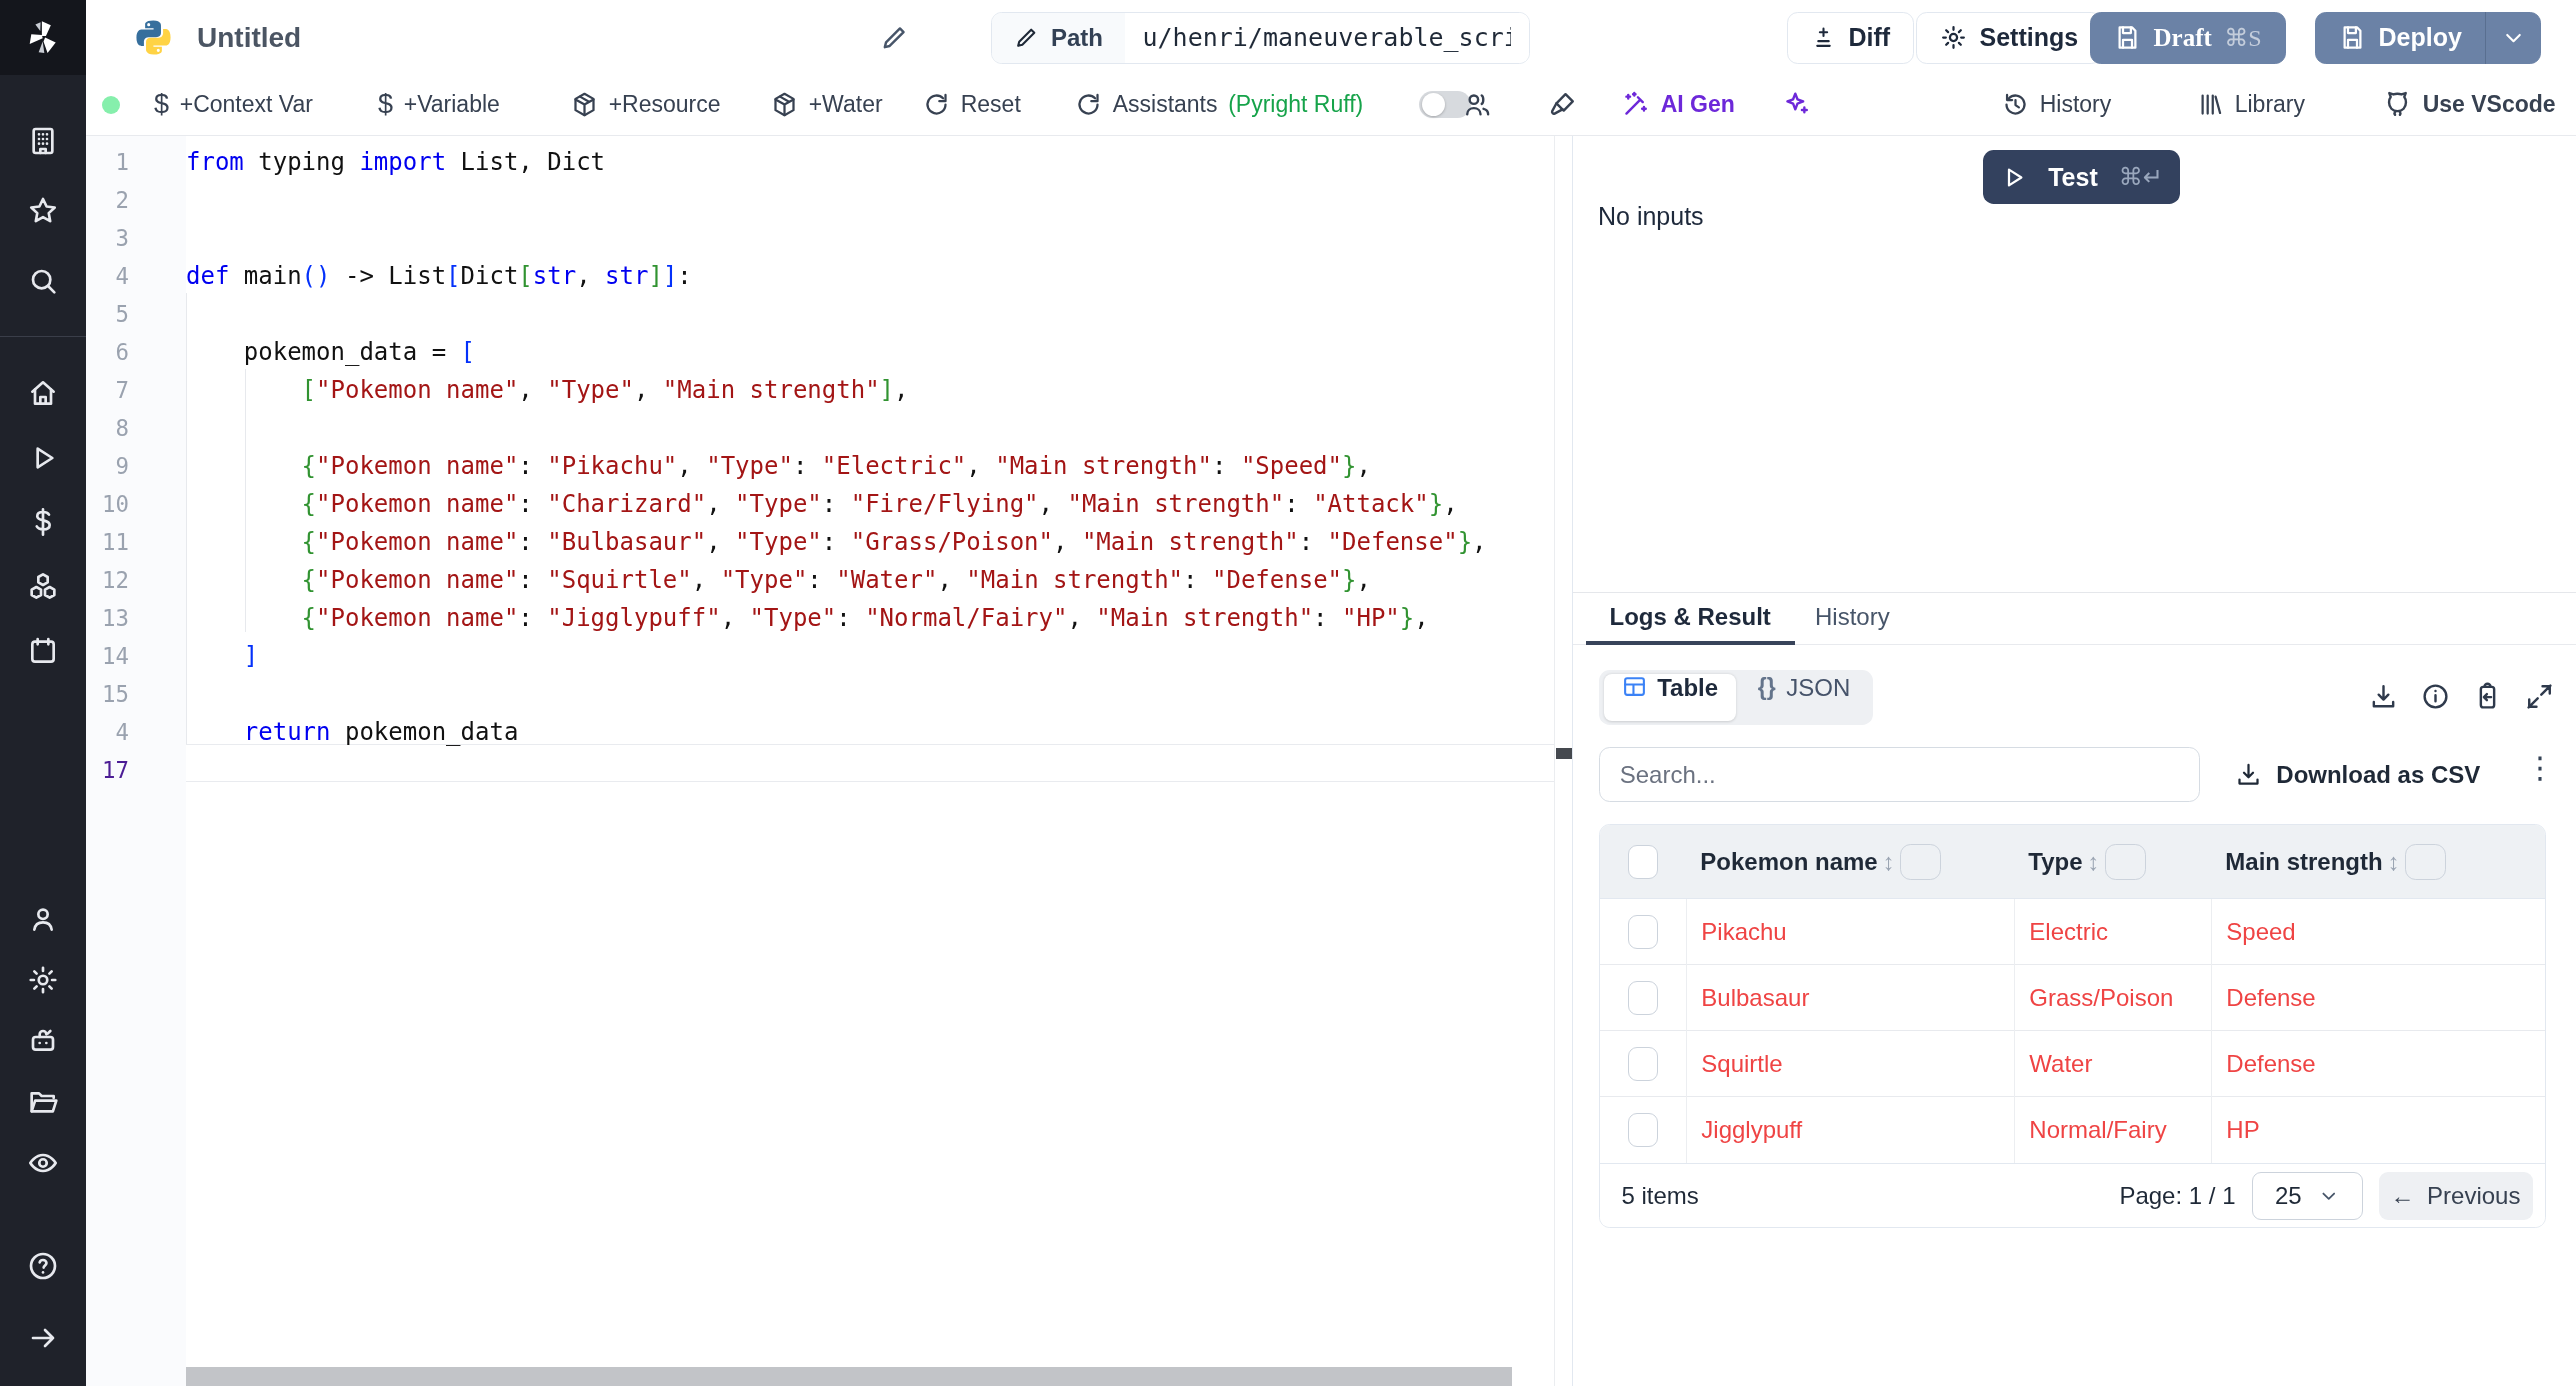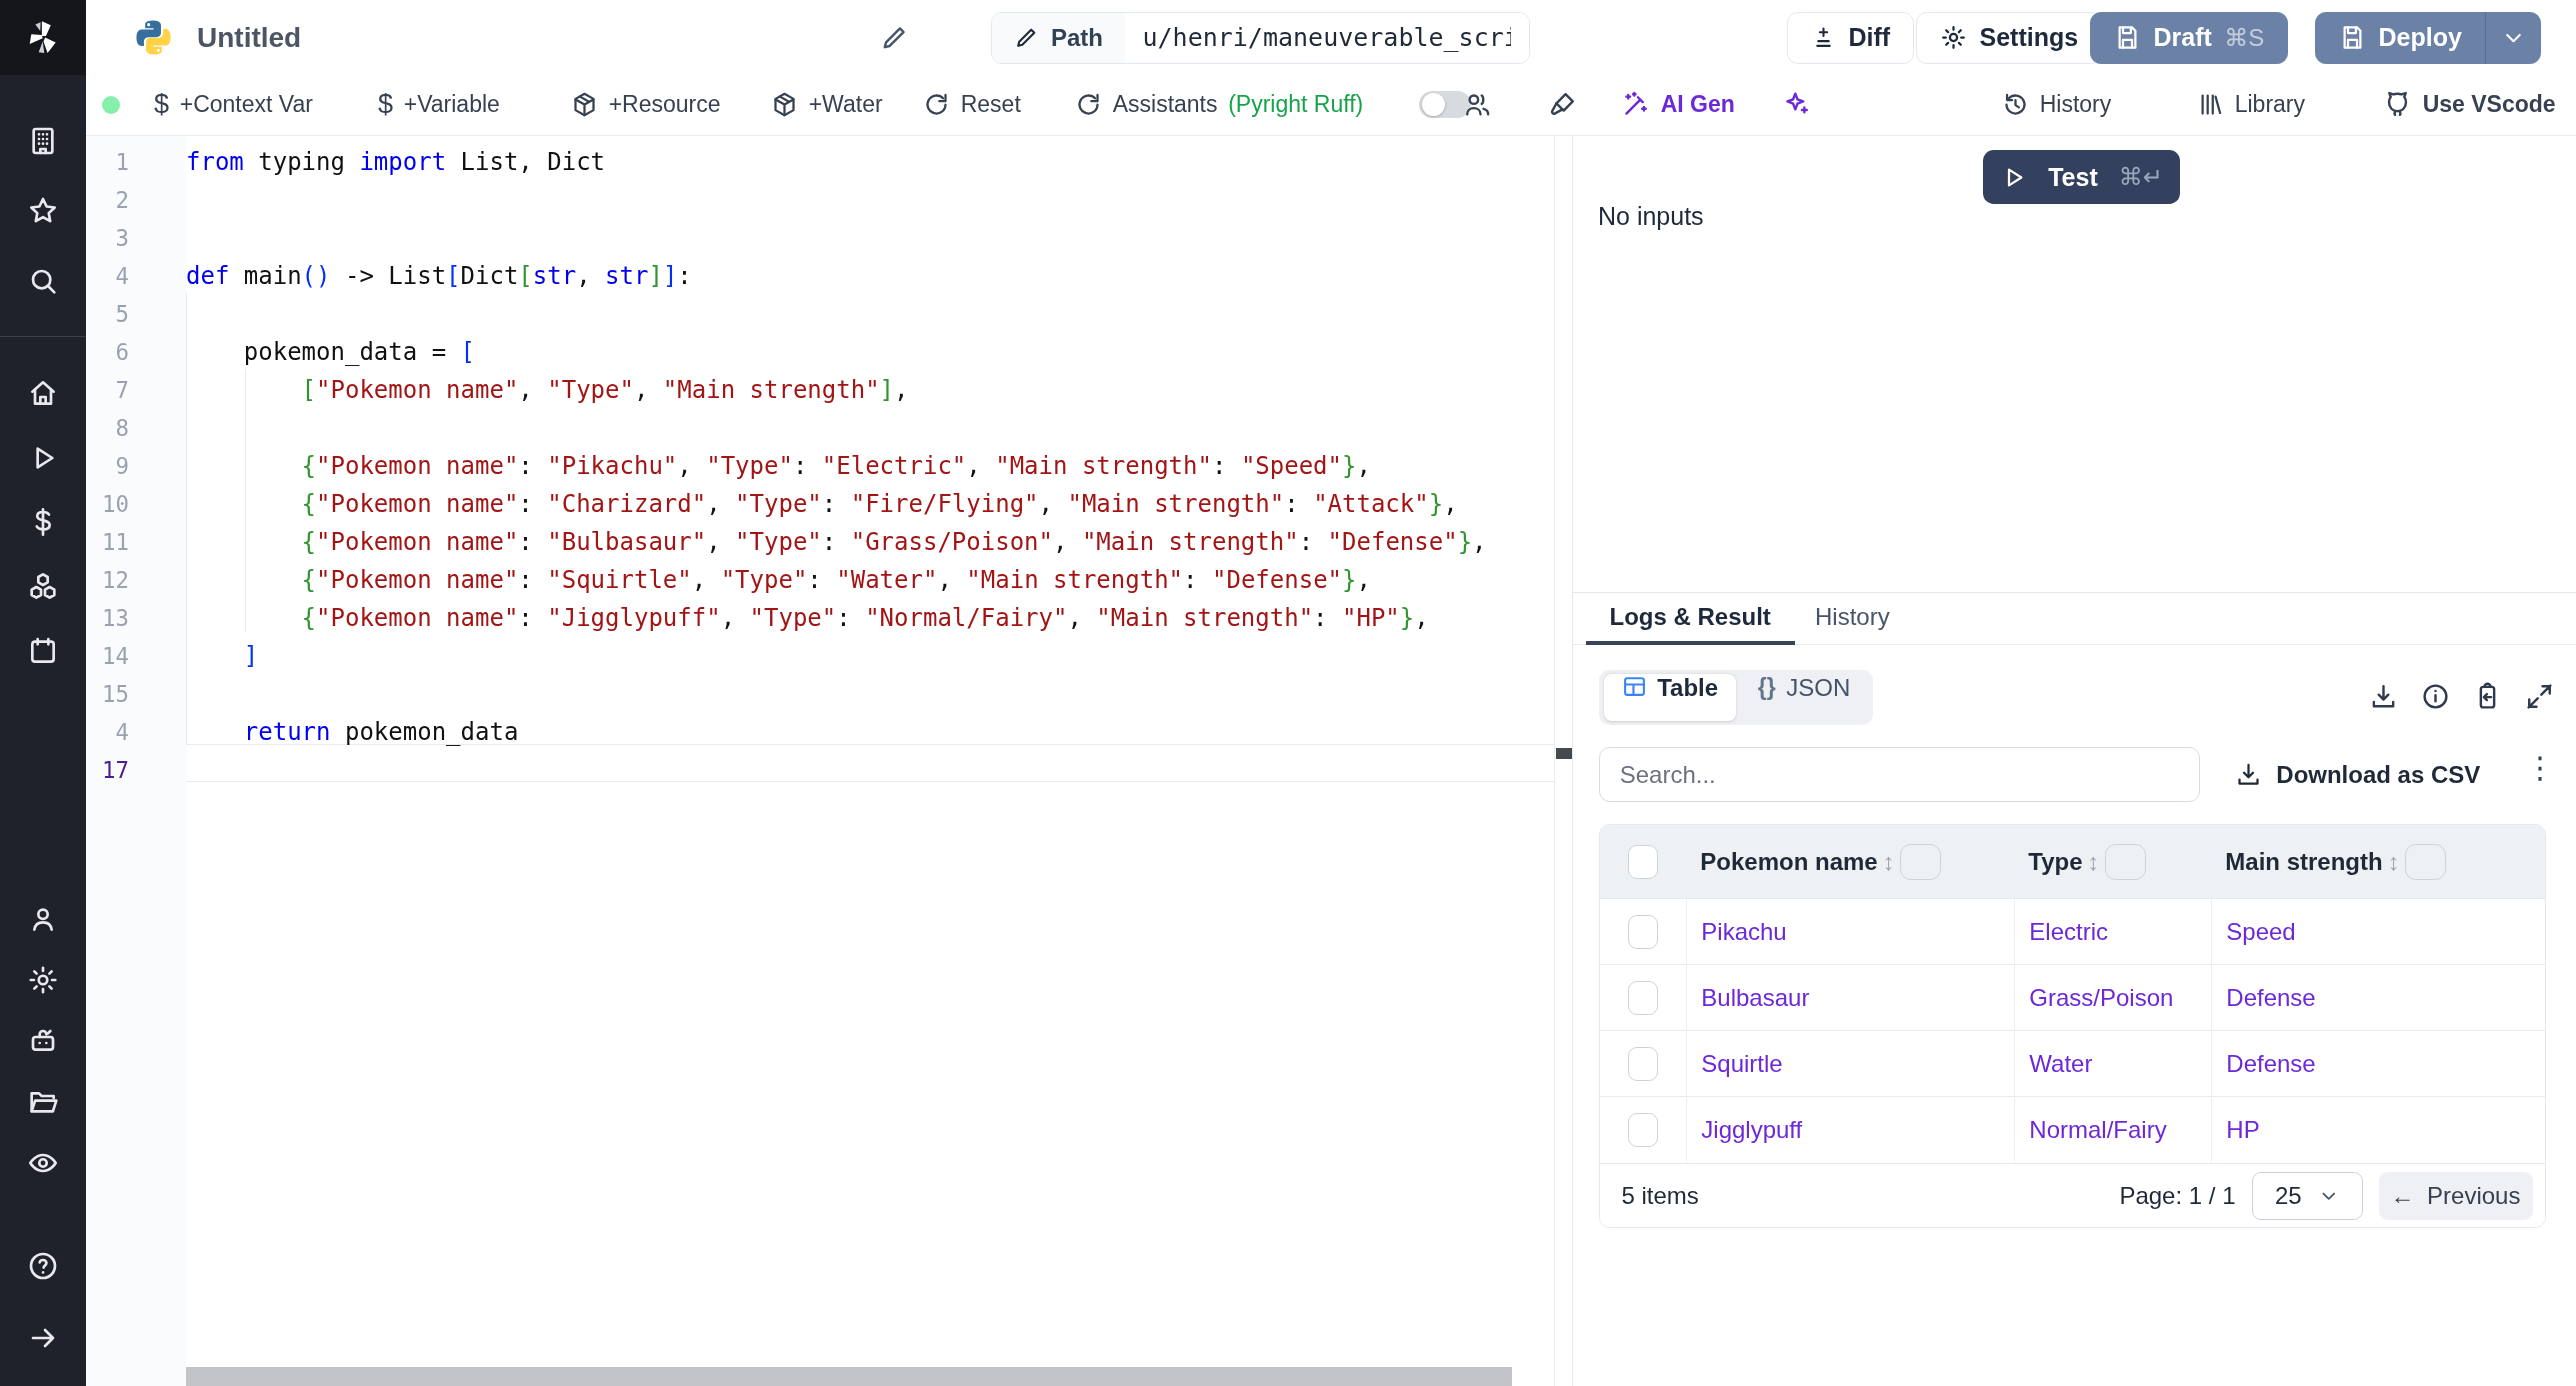--- a/index.html
+++ b/index.html
@@ -33,7 +33,7 @@
   .tb-btn .kbd { font-weight:400; color:rgba(255,255,255,.6); font-size:24px; }
   #btn-diff { left:1701px; }
   #btn-settings { left:1830px; }
-  #btn-draft { left:2004px; }
+  #btn-draft { left:2004px;font-family:Liberation Serif, serif; }
   #btn-deploy { left:2229px; padding-right:0; }
   #deploy-chevron { display:flex; align-items:center; justify-content:center; width:55px; height:52px;
     border-left:1.8px solid #596f90; margin-left:10.7px; }

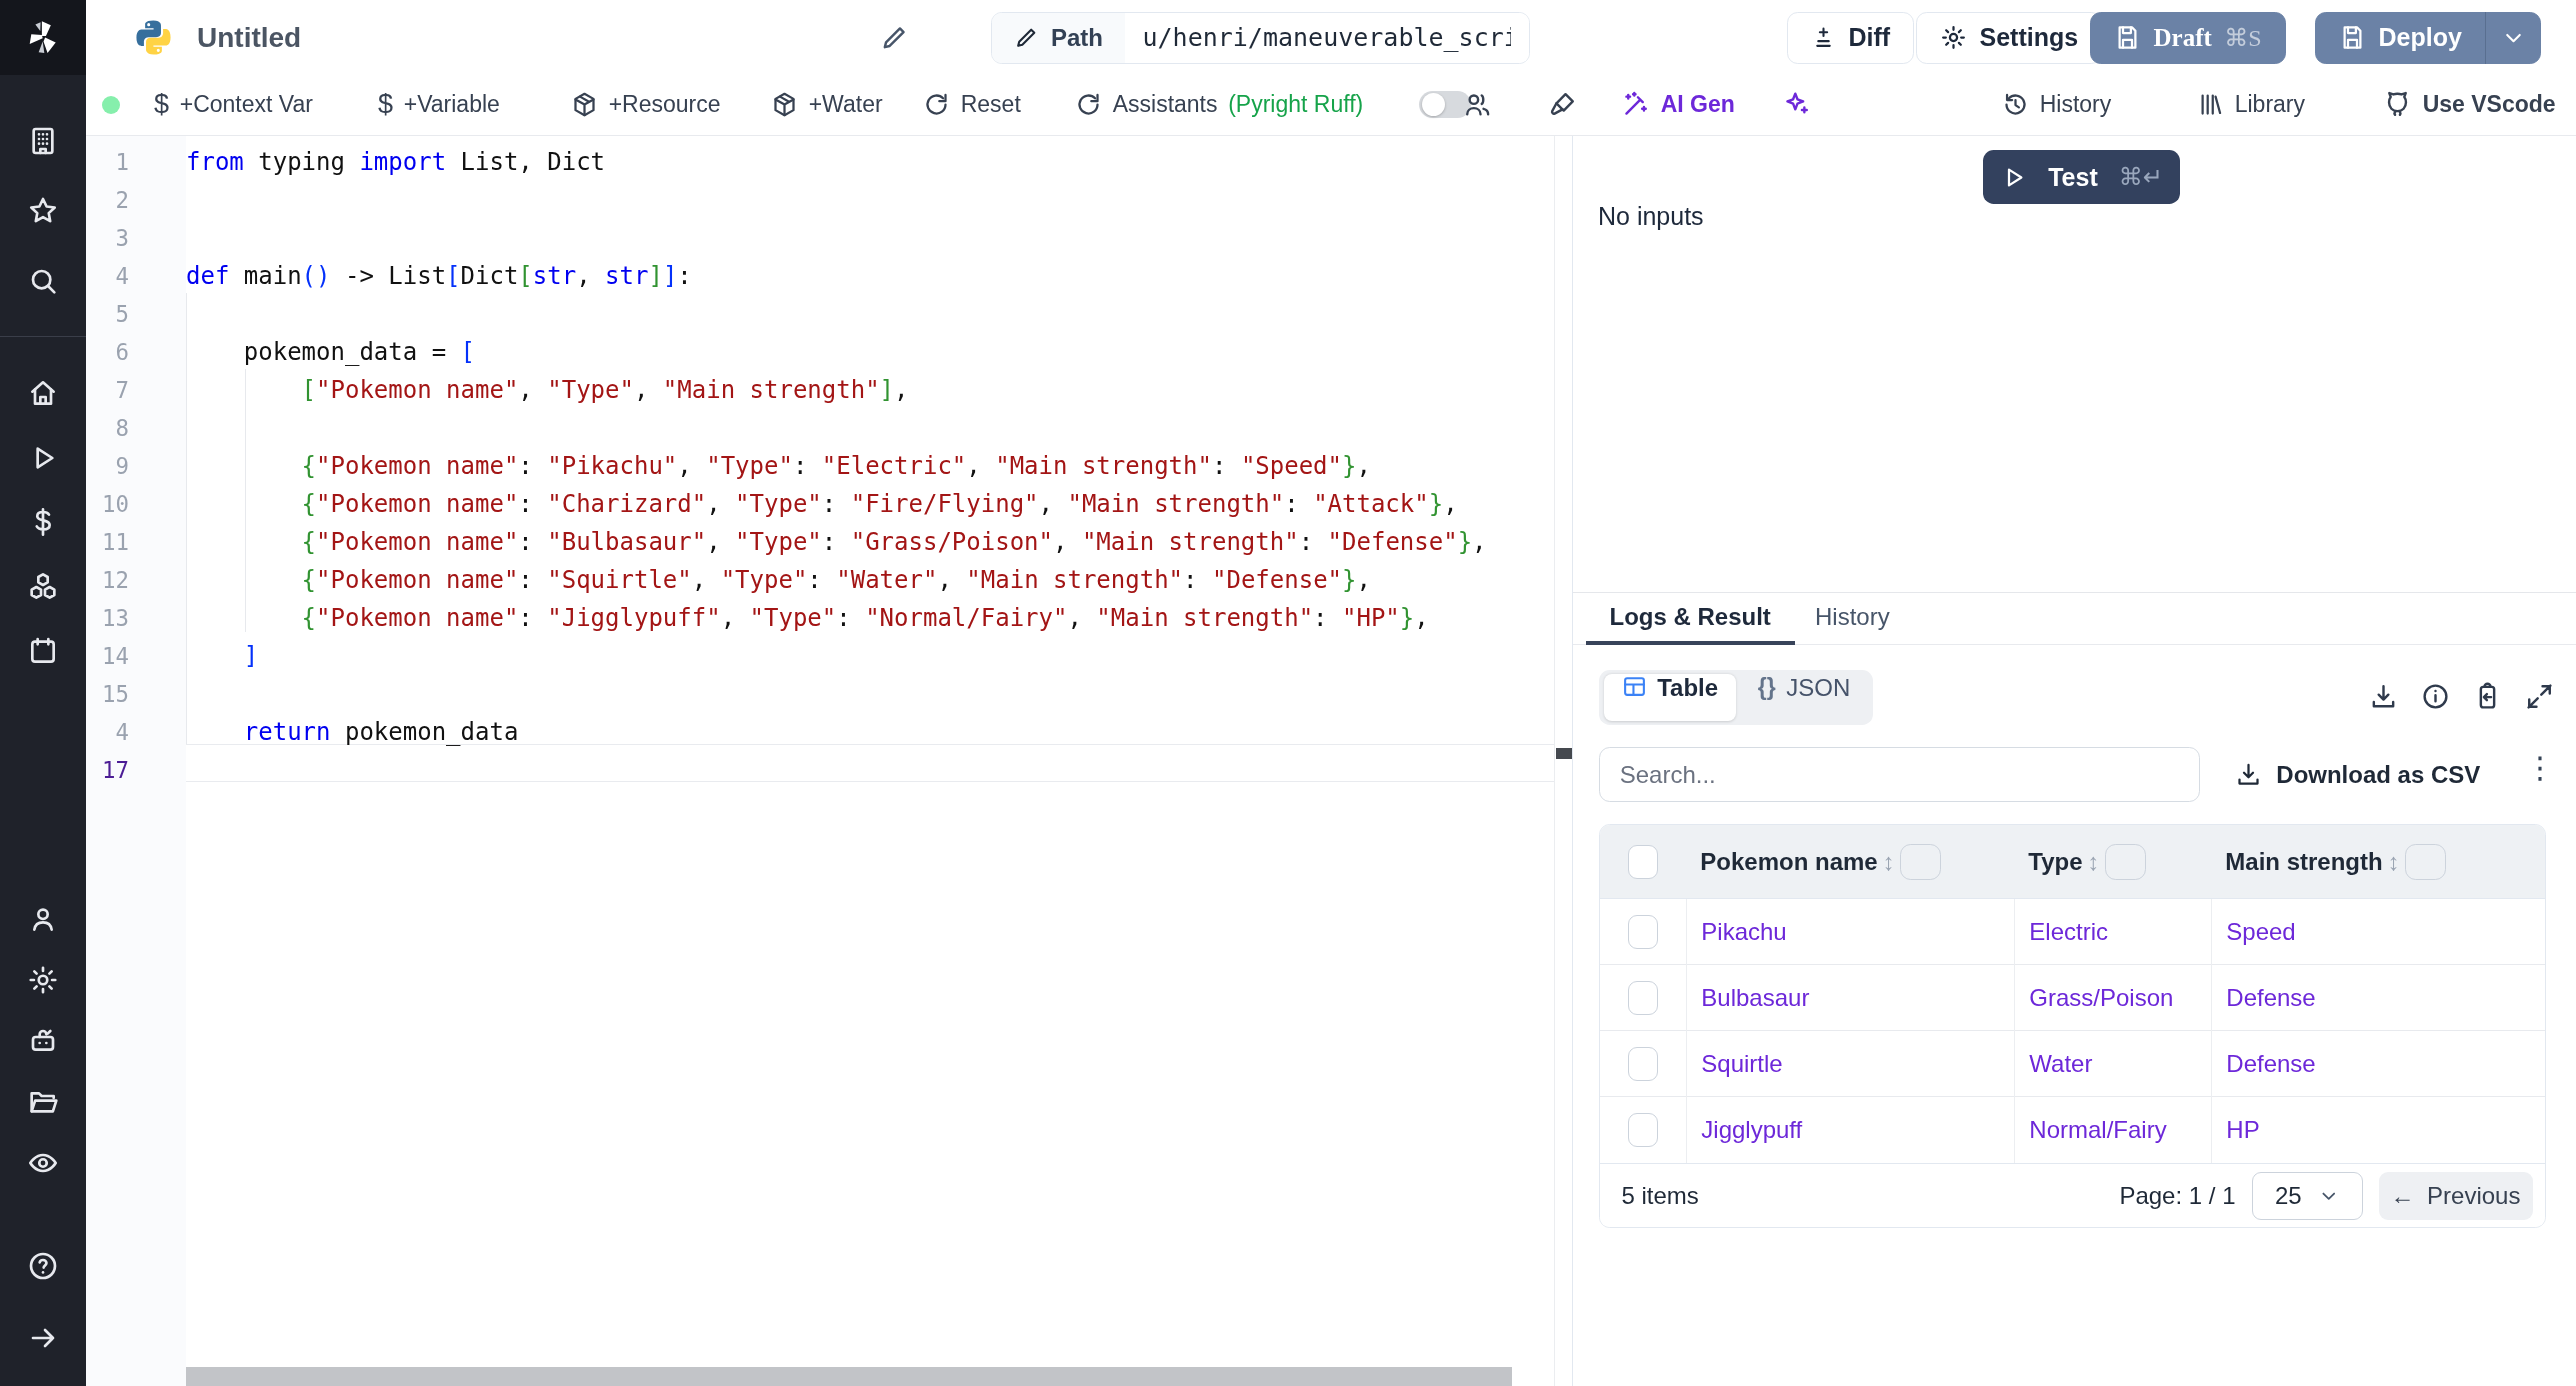--- a/index.html
+++ b/index.html
@@ -111,7 +111,7 @@
   .header-pill { width:41px; height:36px; border:1.8px solid #ccd3dc; border-radius:10.7px; cursor:pointer; }
   .row { height:66px; background:#fff; border-bottom:1.8px solid #e8eaee; }
   .row:last-of-type { border-bottom:none; }
-  .cell { font-size:24px; color:#6d28d9; padding-left:14.3px; border-left:1.8px solid #eceef1; height:66px; display:flex; align-items:center; }
+  .cell { font-size:24px; color:#ef4444; padding-left:14.3px; border-left:1.8px solid #eceef1; height:66px; display:flex; align-items:center; }
   .cb-cell { display:flex; align-items:center; justify-content:center; }
   .checkbox { width:30px; height:34px; border:1.8px solid #ccd3dc; border-radius:9px; background:#fff; cursor:pointer; }
   #table-footer { height:64px; background:#fff; border-top:1.8px solid #e2e8f0; display:flex; align-items:center; padding:0 12.5px 0 21.5px; }

